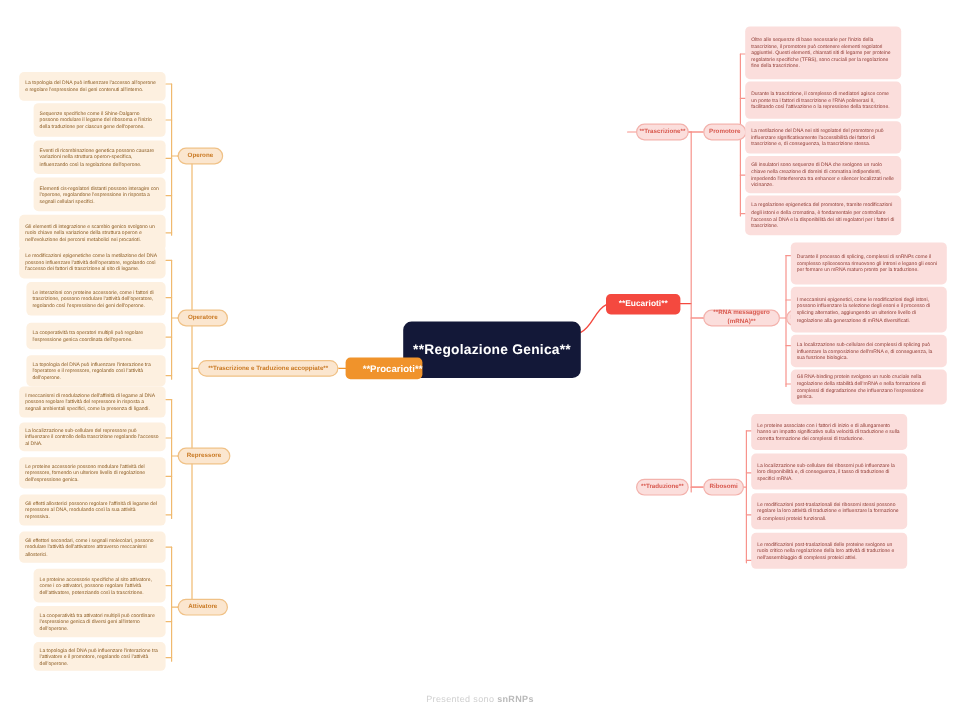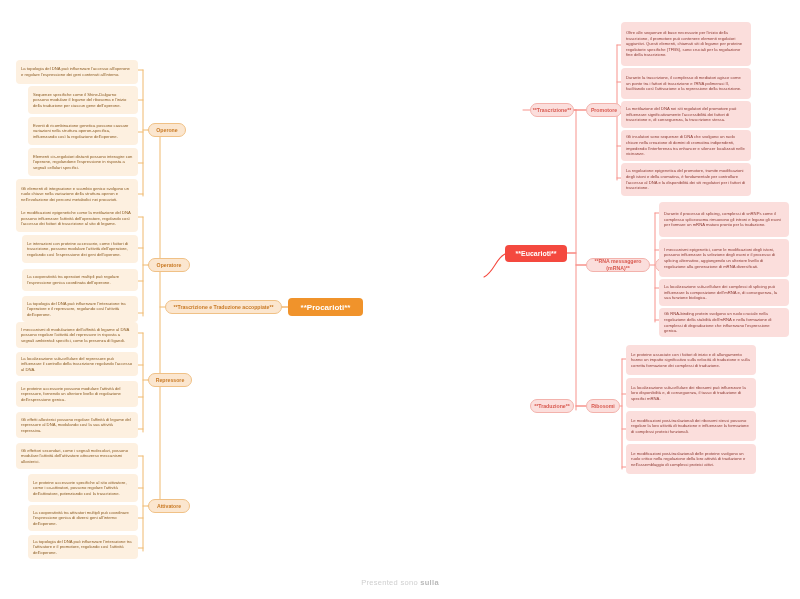--- a/index.html
+++ b/index.html
@@ -156,6 +156,9 @@
     </g>
   </svg>
 
+  <div class="node root">
+    <span>**Regolazione Genica**</span>
+  </div>
 
   <div class="node chip-euk">
     <span>**Eucarioti**</span>

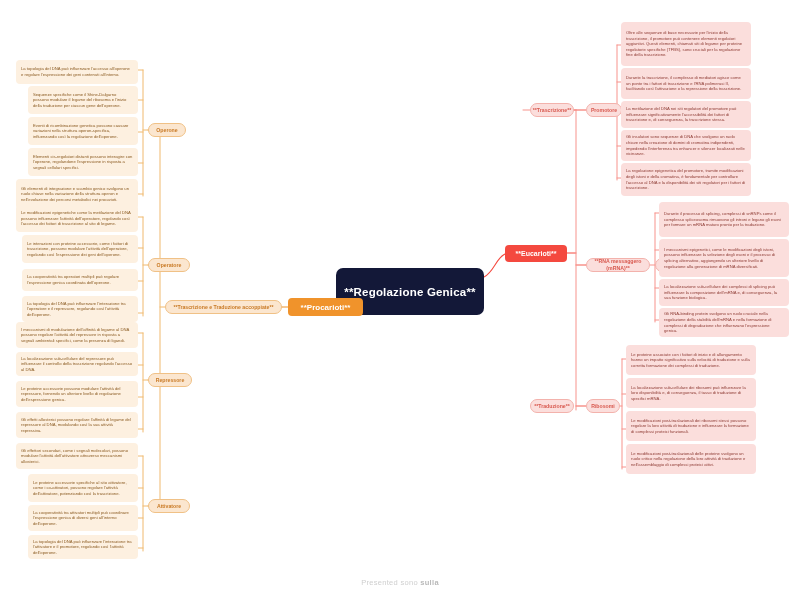--- a/index.html
+++ b/index.html
@@ -30,9 +30,9 @@
     font-size:7px;font-weight:bold;
   }
   .chip-pro{
-    left:288px;top:298px;width:75px;height:18px;
+    left:288px;top:298px;width:64px;height:18px;
     background:#f0932b;color:#ffffff;border-radius:4px;
-    display:flex;align-items:center;justify-content:center;
+    display:flex;align-items:center;justify-content:flex-end;
     font-size:8px;font-weight:bold;
   }
 

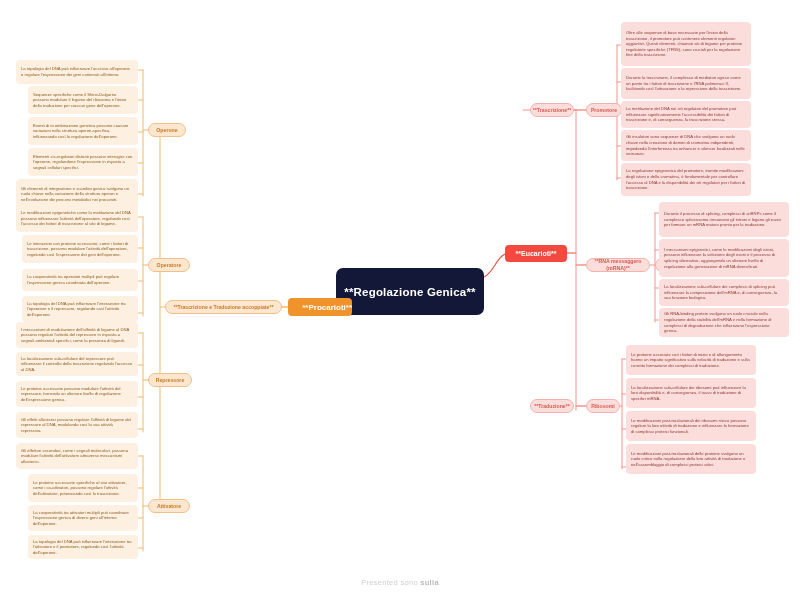--- a/index.html
+++ b/index.html
@@ -303,7 +303,7 @@
   </div>
 
   <div class="footer">
-    <span>Presented sono </span><b>sulla</b>
+    <span>Presented sono </span><b>snRNPs</b>
   </div>
 
 </div>

